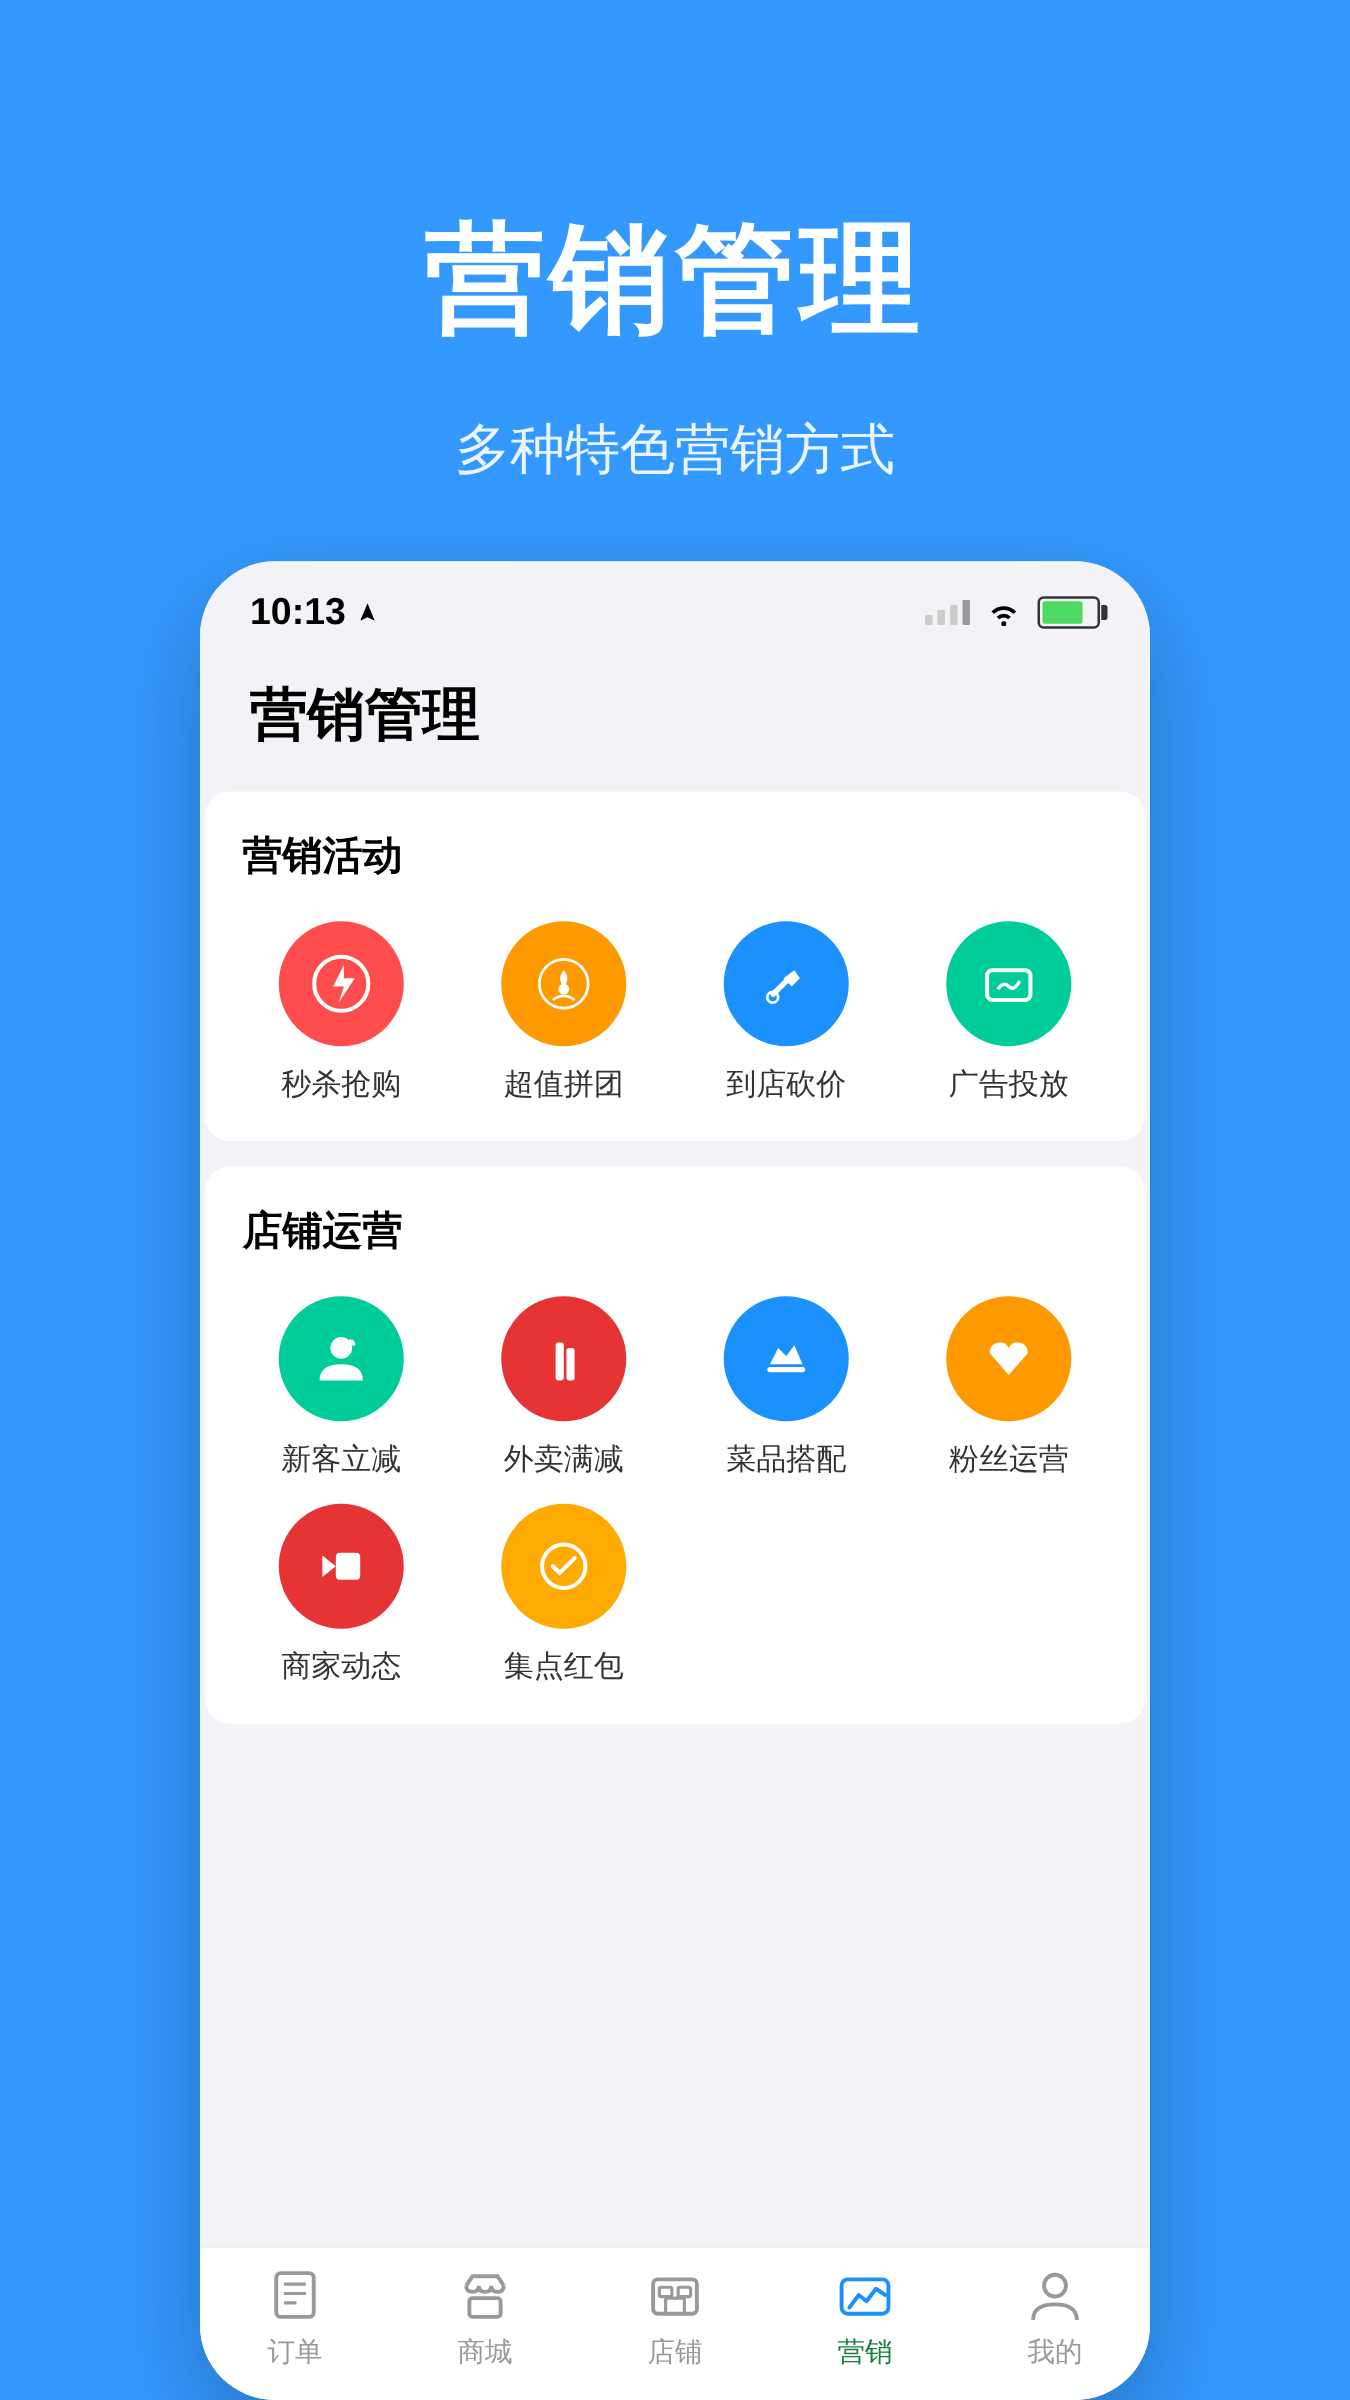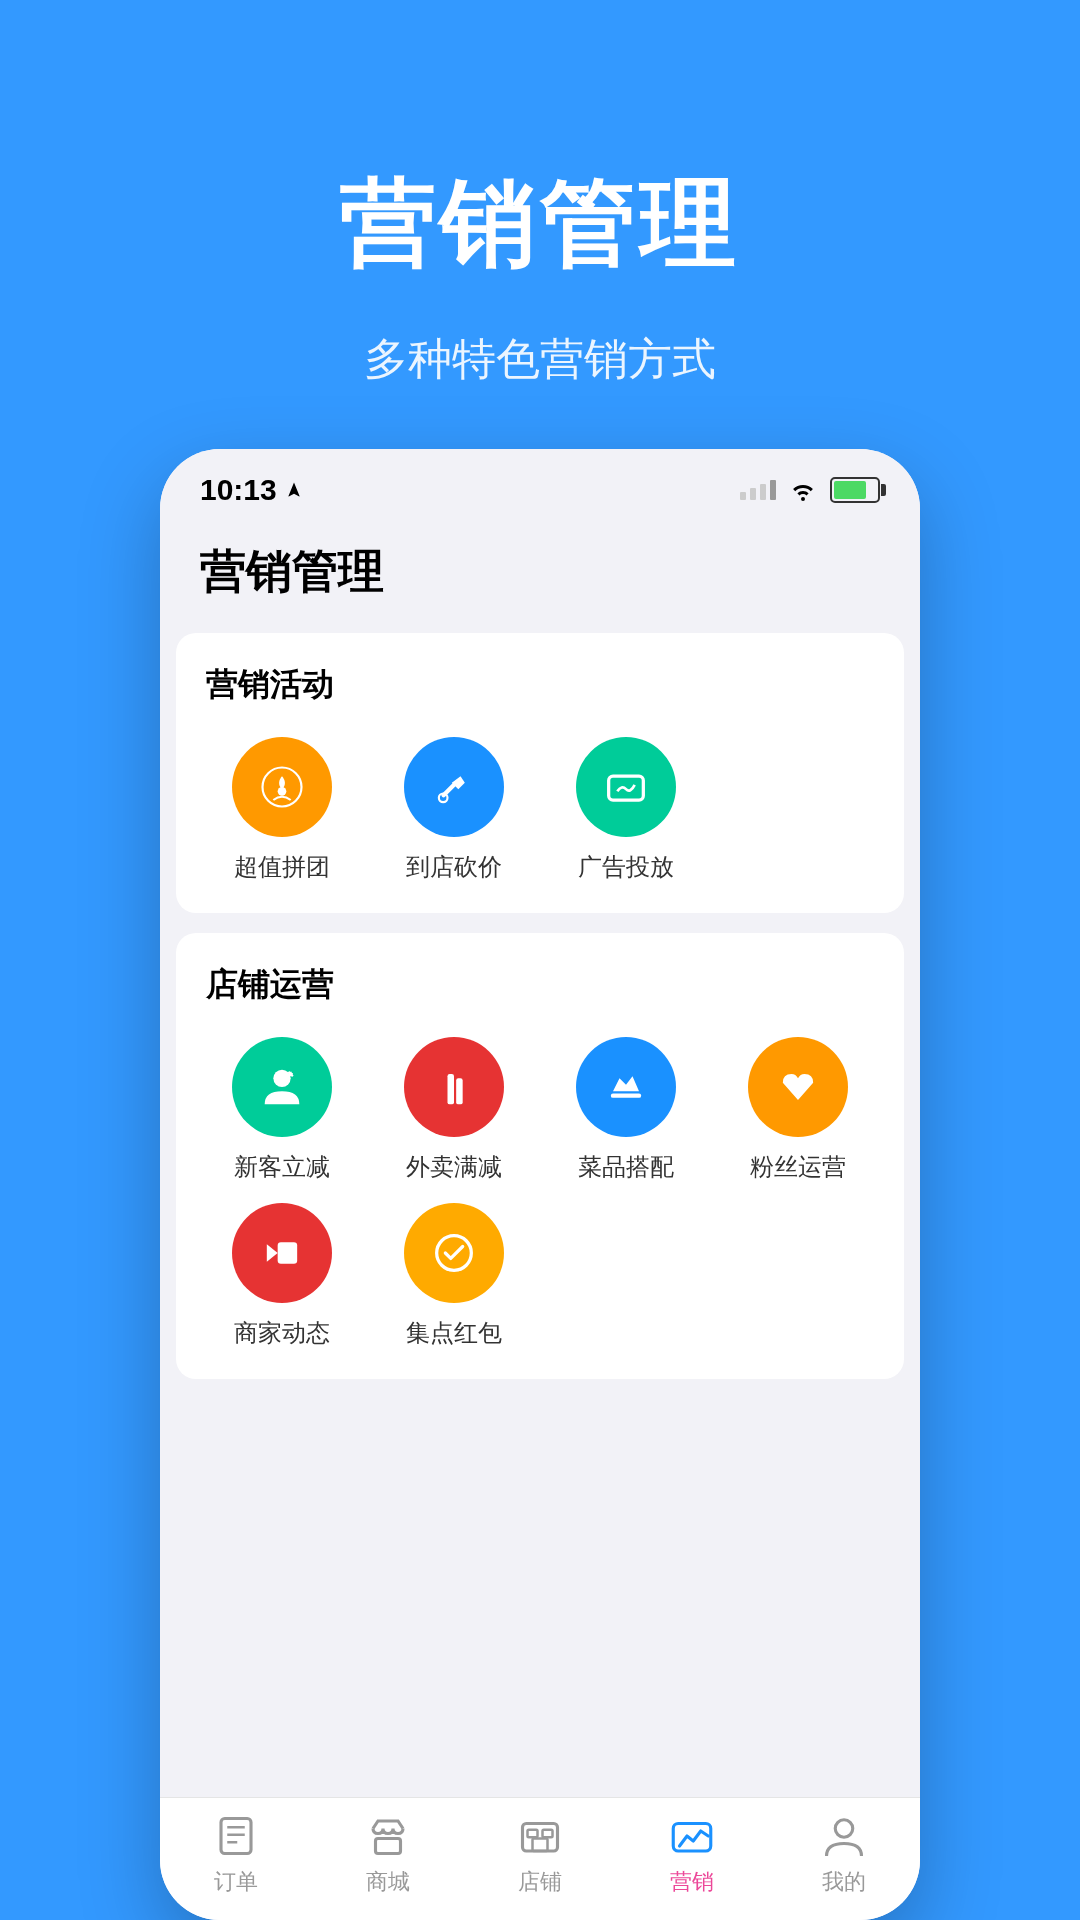--- a/index.html
+++ b/index.html
@@ -130,7 +130,7 @@
       flex: 1;
       overflow-y: auto;
       background: #f2f2f7;
-      padding: 0 16px;
+      padding: 0 4px;
       display: flex;
       flex-direction: column;
       gap: 20px;

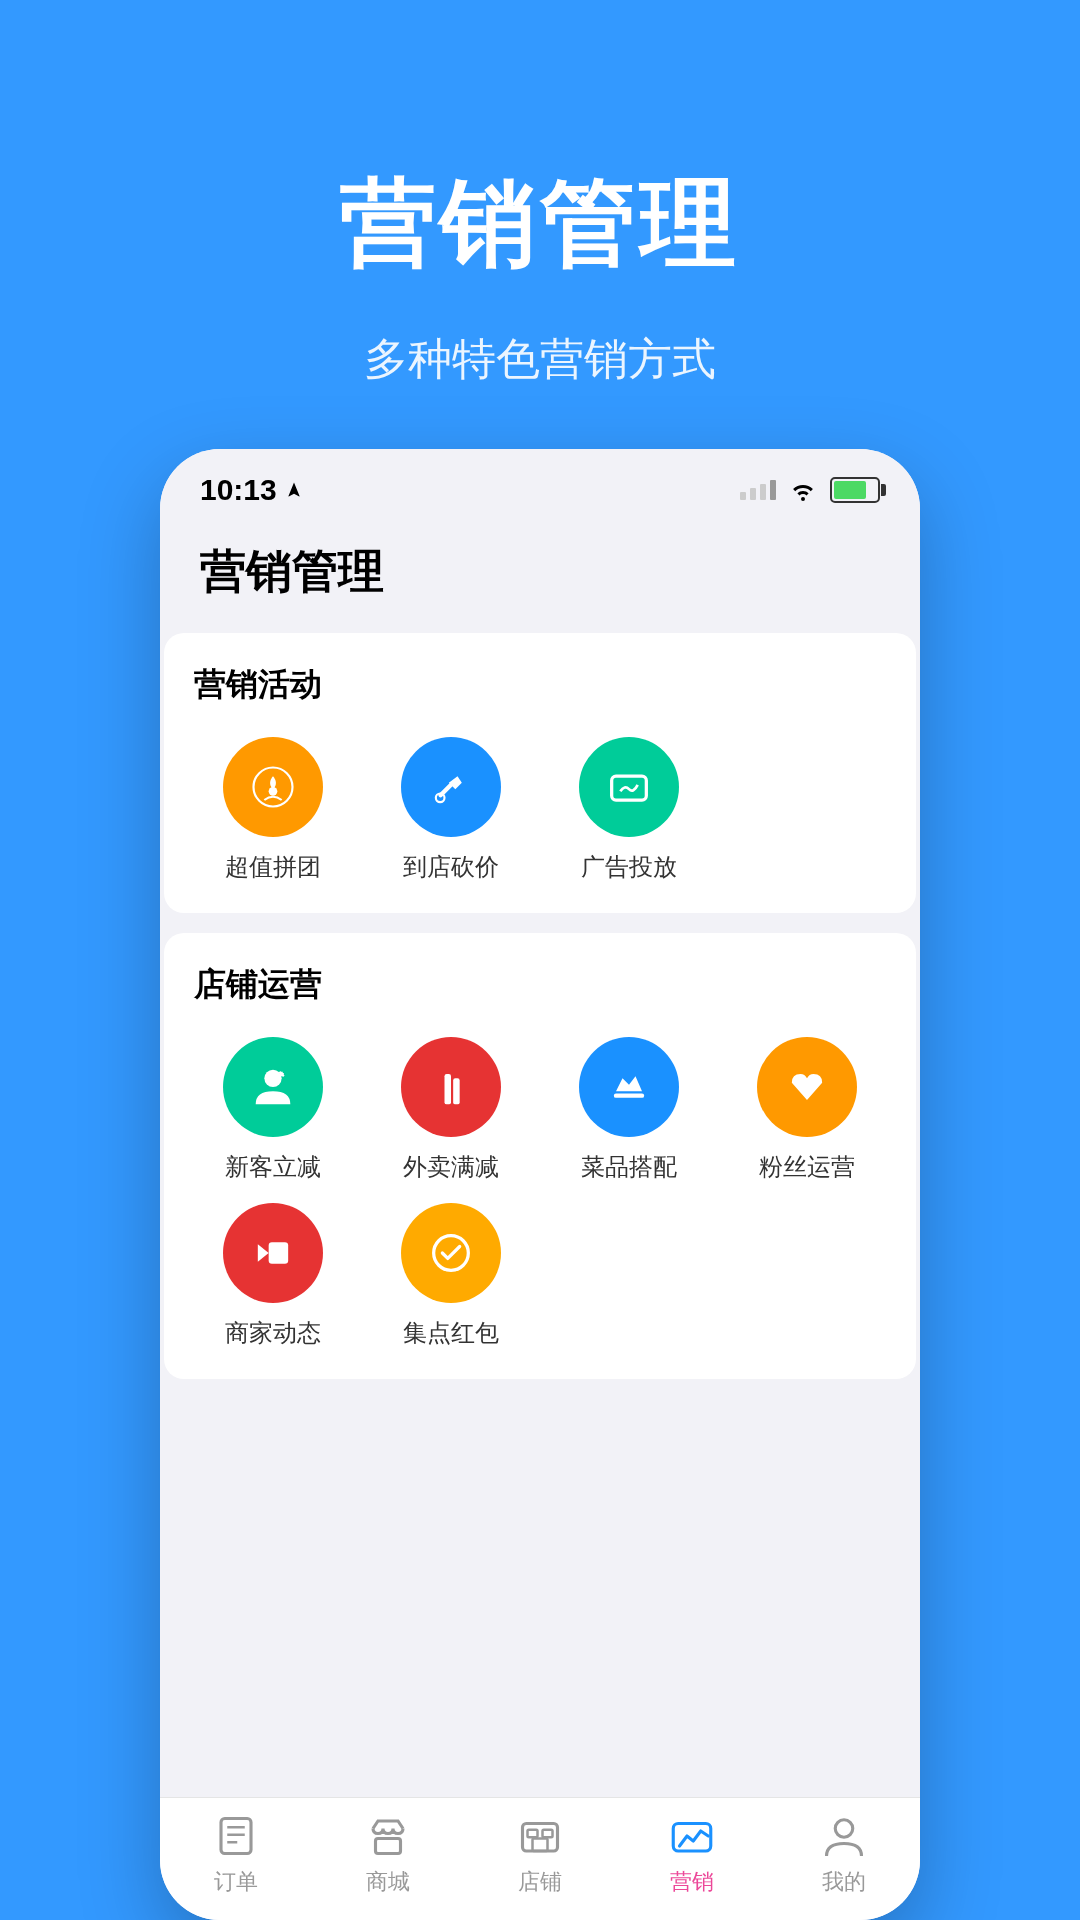--- a/index.html
+++ b/index.html
@@ -268,6 +268,15 @@
       <div class="section-title">营销活动</div>
       <div class="icon-grid">
 
+        <div class="icon-item">
+          <div class="icon-circle icon-red">
+            <svg class="svg-icon" viewBox="0 0 48 48" fill="white">
+              <circle cx="24" cy="24" r="20" fill="none" stroke="white" stroke-width="3"></circle>
+              <path d="M26 10 L18 26 H26 L22 38 L34 20 H26 Z" fill="white"></path>
+            </svg>
+          </div>
+          <span class="icon-label">秒杀抢购</span>
+        </div>
 
         <div class="icon-item">
           <div class="icon-circle icon-orange">

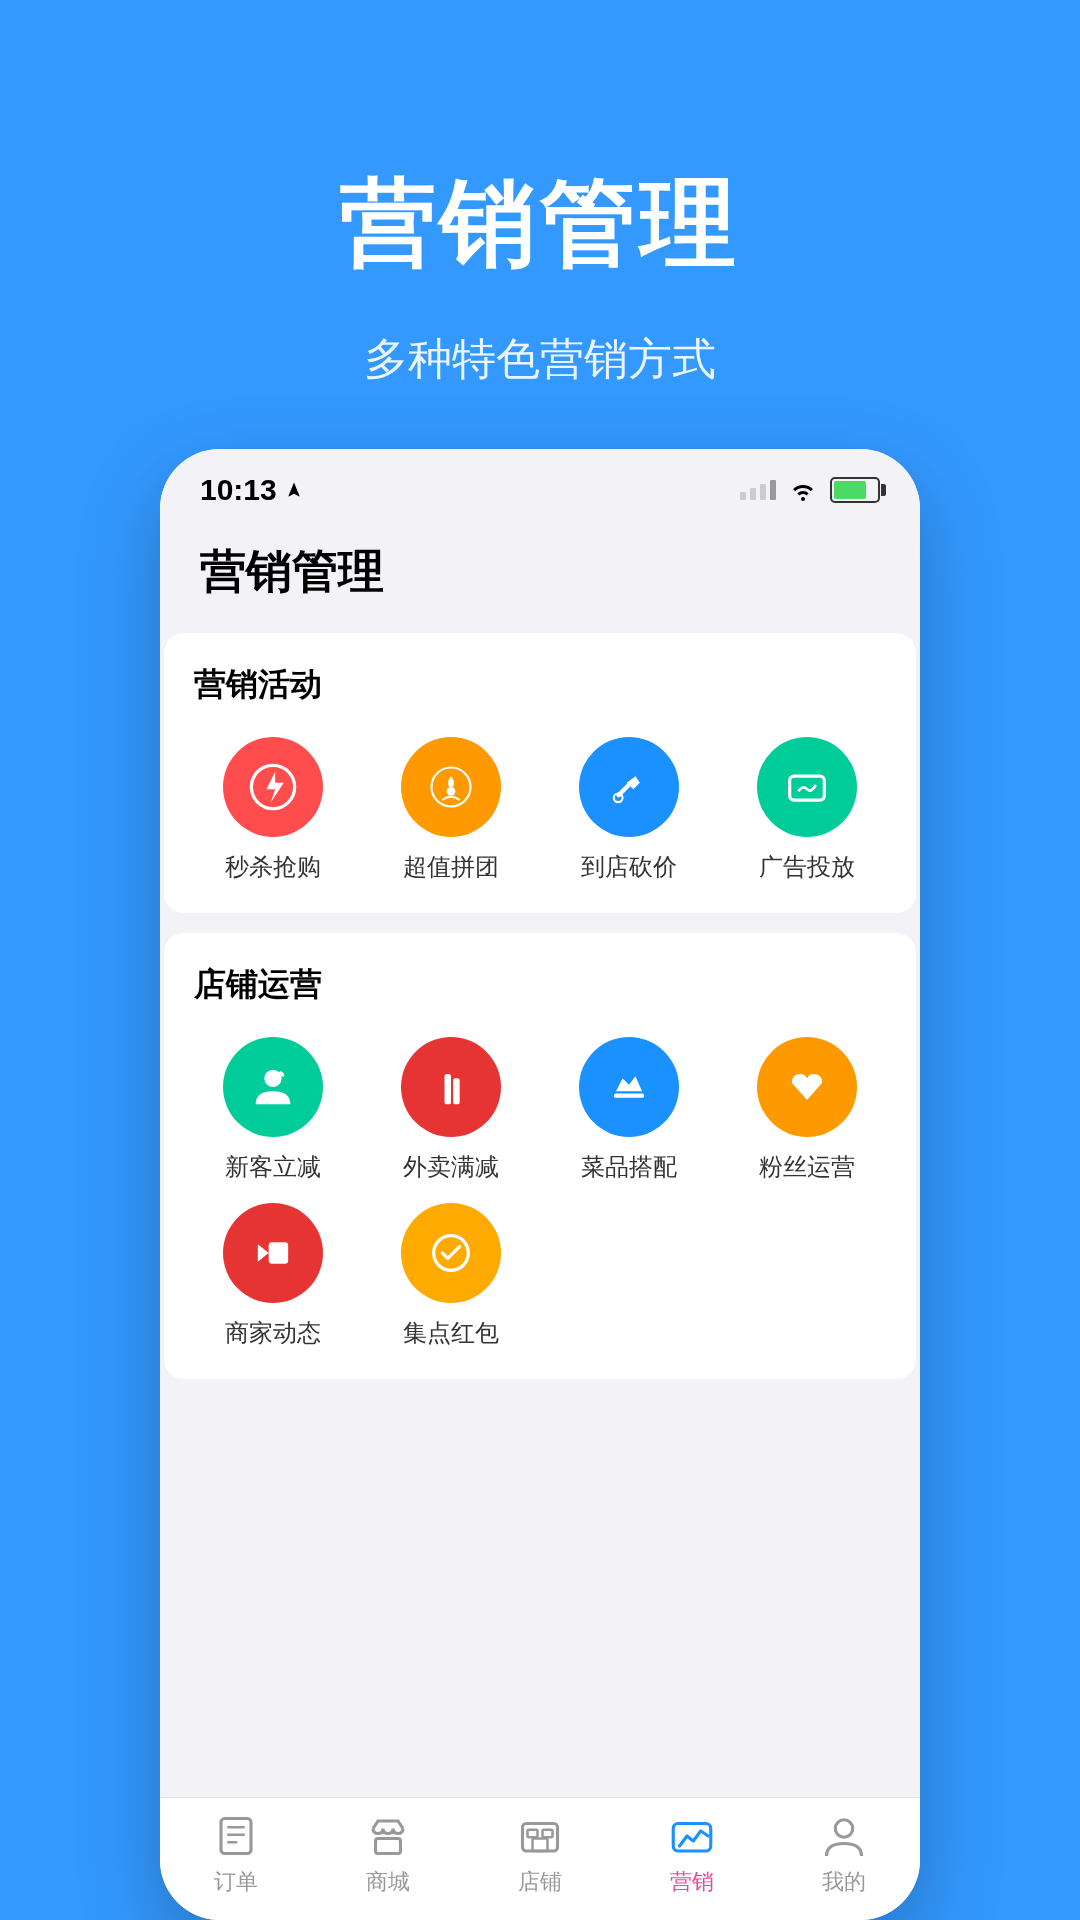--- a/index.html
+++ b/index.html
@@ -211,7 +211,7 @@
     }
 
     .nav-label.active {
-      color: #ec4899;
+      color: #15803d;
     }
 
     

